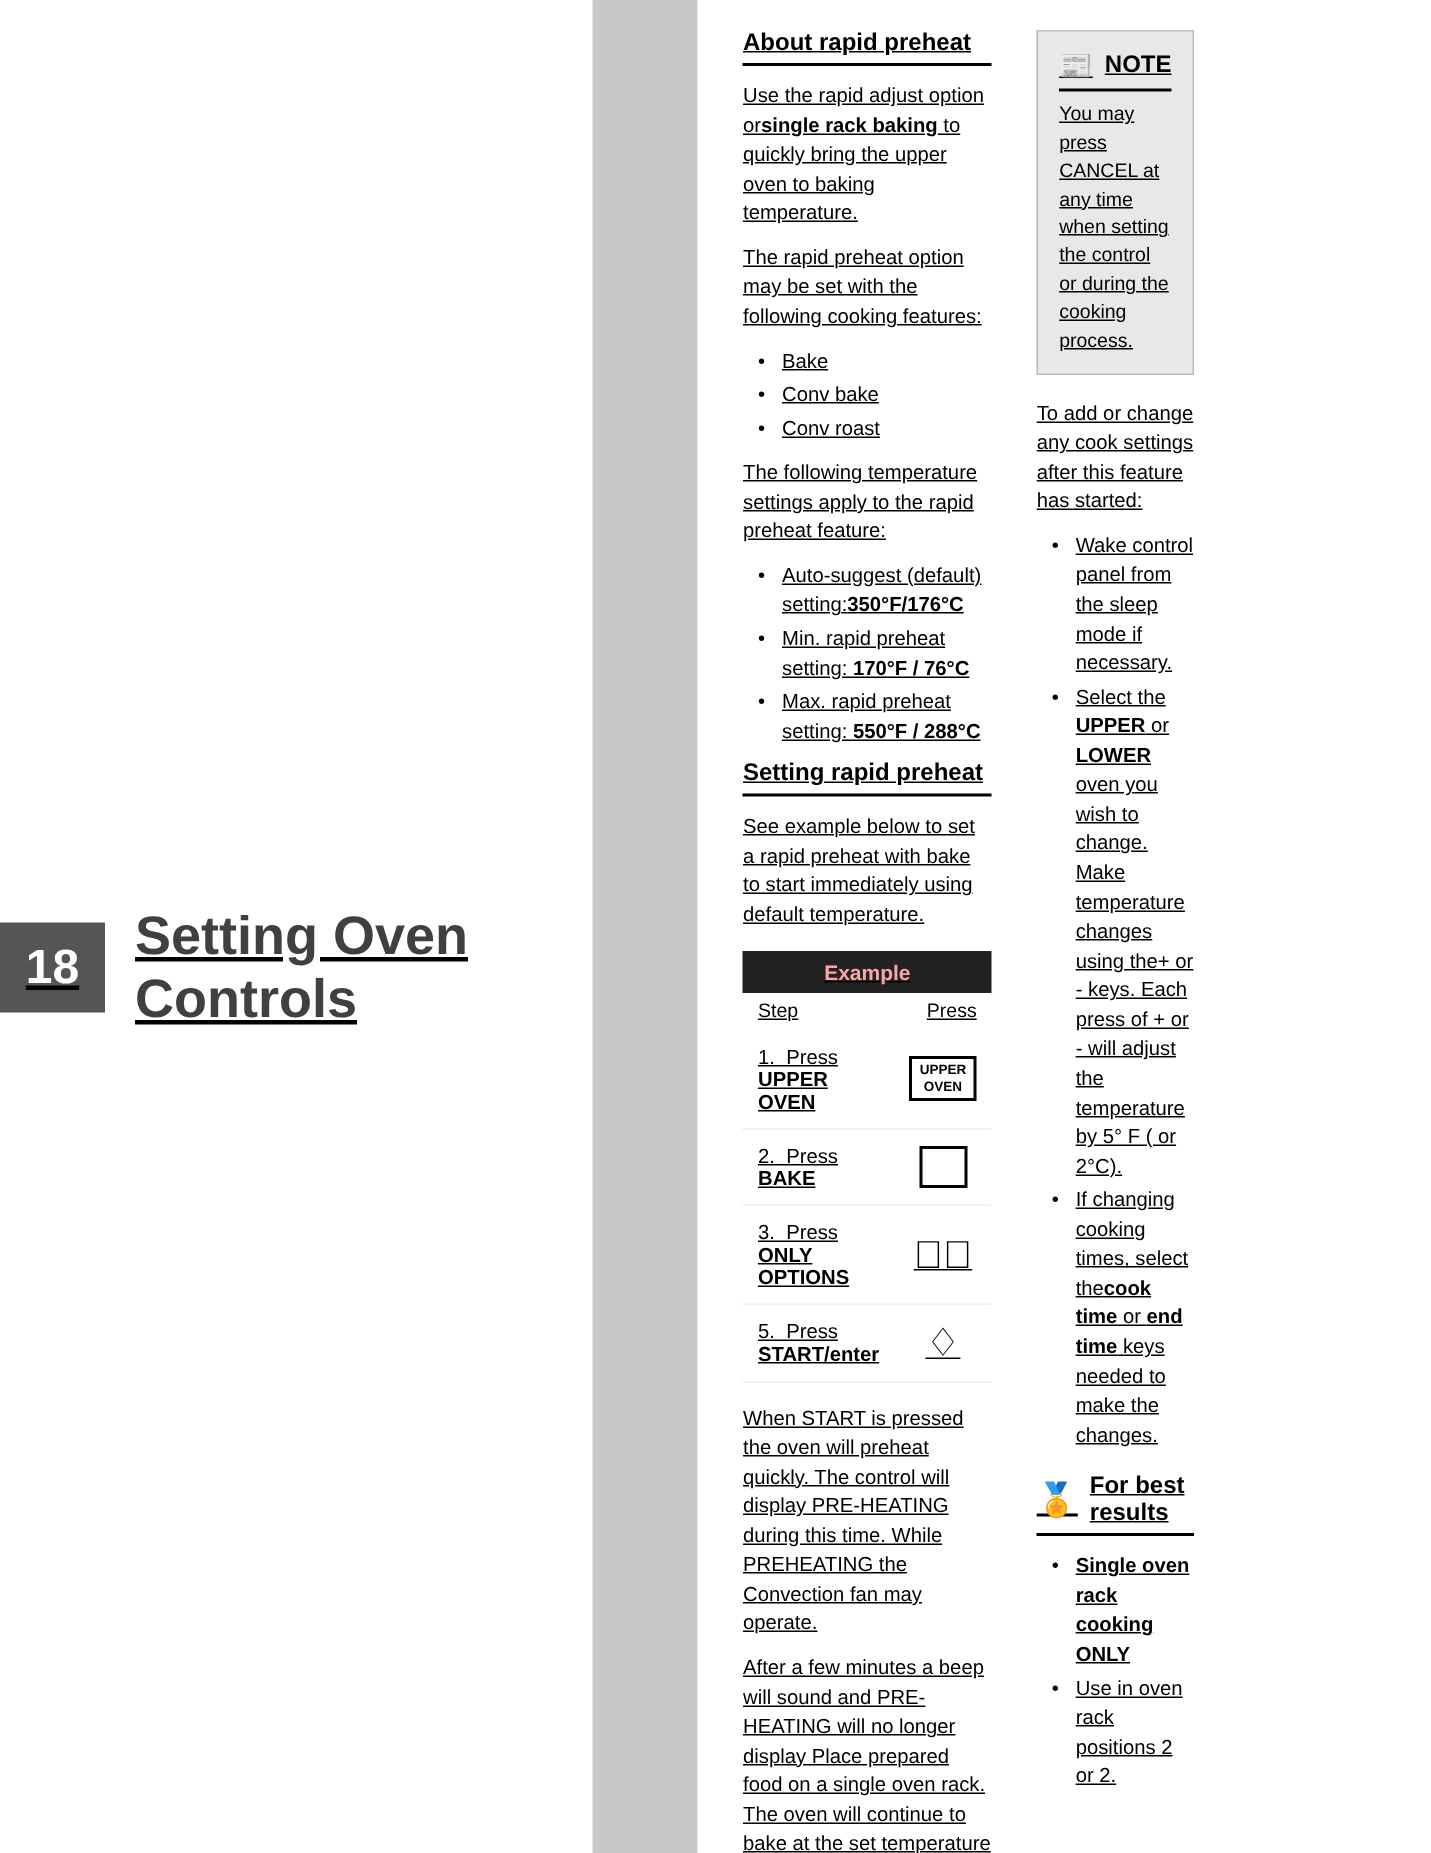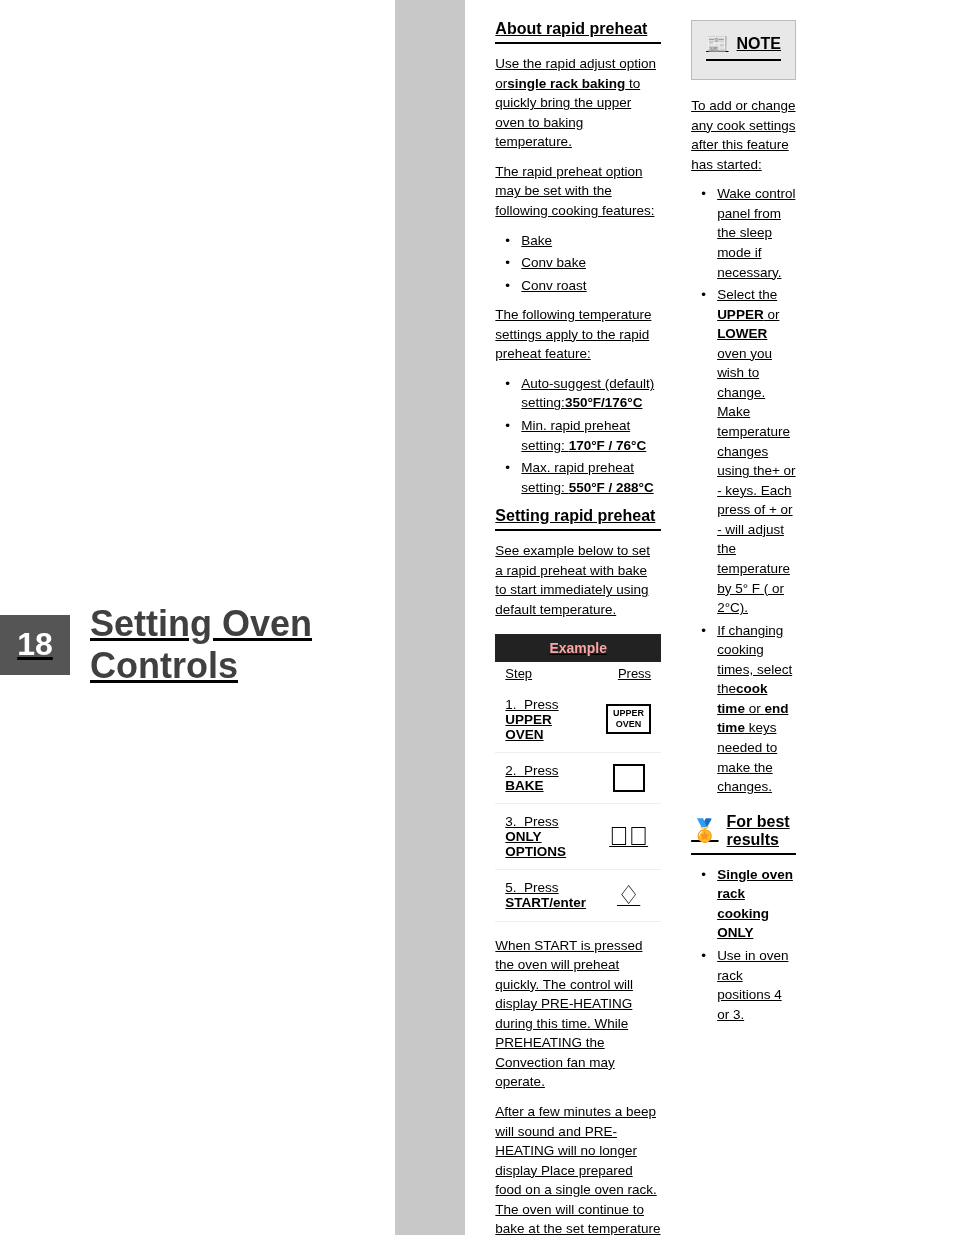--- a/index.html
+++ b/index.html
@@ -304,6 +304,7 @@
             <span class="note-icon">📰</span>
             <span>NOTE</span>
           </div>
+          <div class="note-text">You may press CANCEL at any time when setting the control or during the cooking process.</div>
         </div>
 
         <p class="para">To add or change any cook settings after this feature has started:</p>

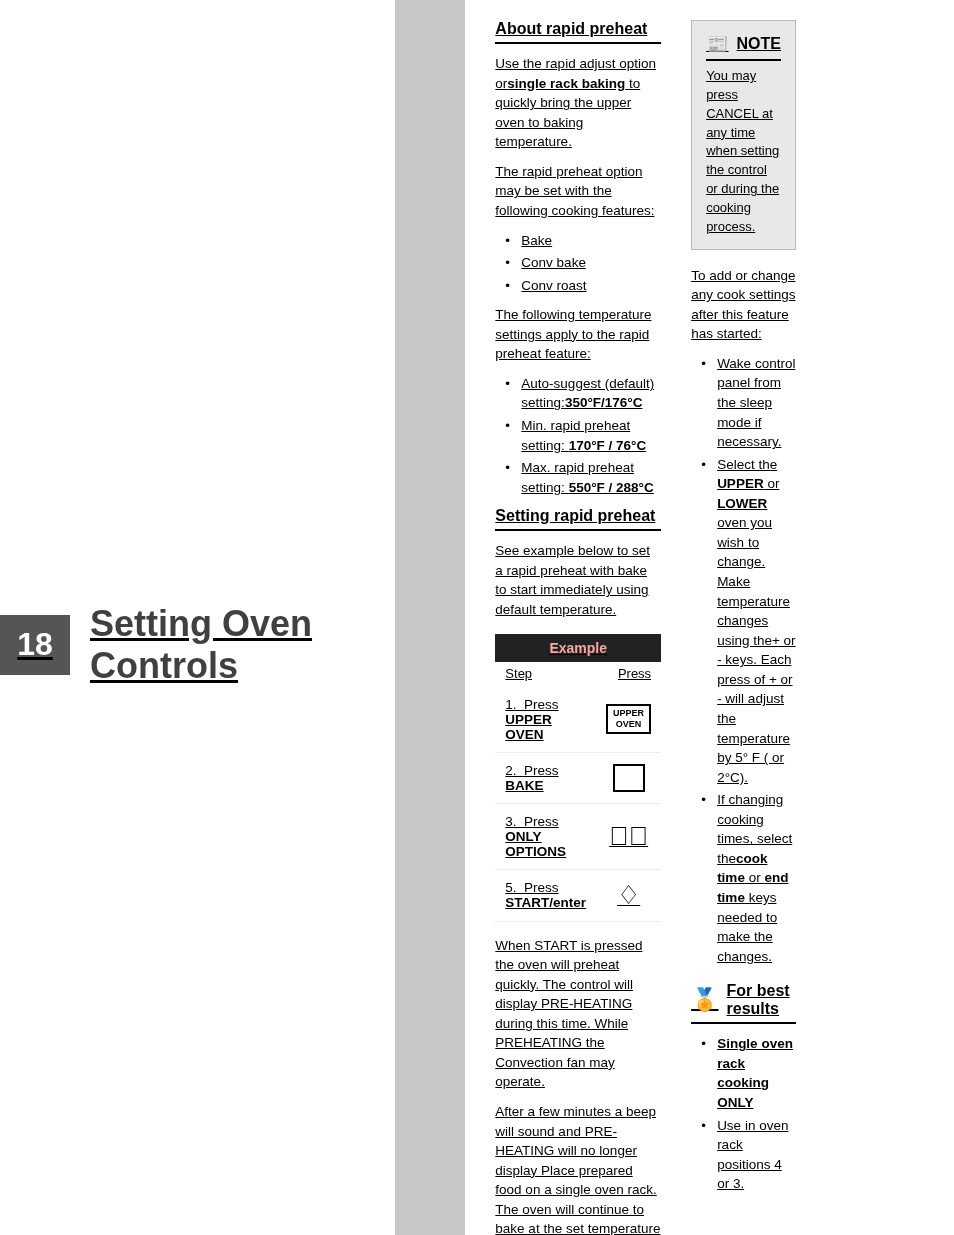--- a/index.html
+++ b/index.html
@@ -322,7 +322,7 @@
           </div>
           <ul class="bullet-list">
             <li><strong>Single oven rack cooking ONLY</strong></li>
-            <li>Use in oven rack positions 4 or 3.</li>
+            <li>Use in oven rack positions 2 or 2.</li>
           </ul>
         </div>
 

